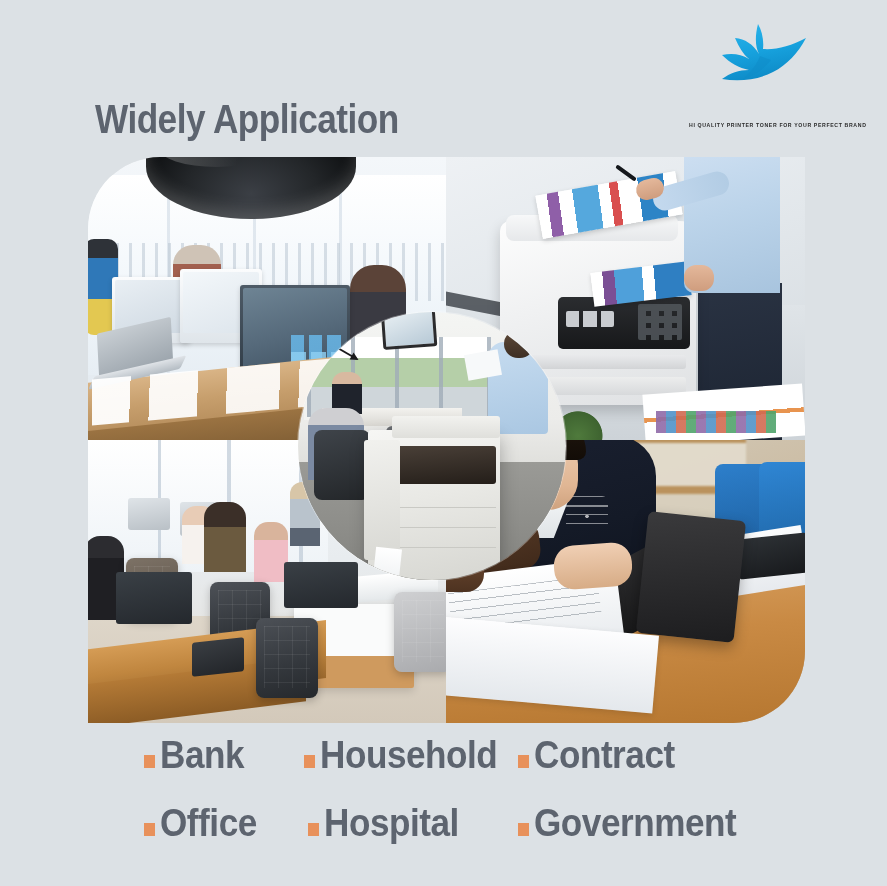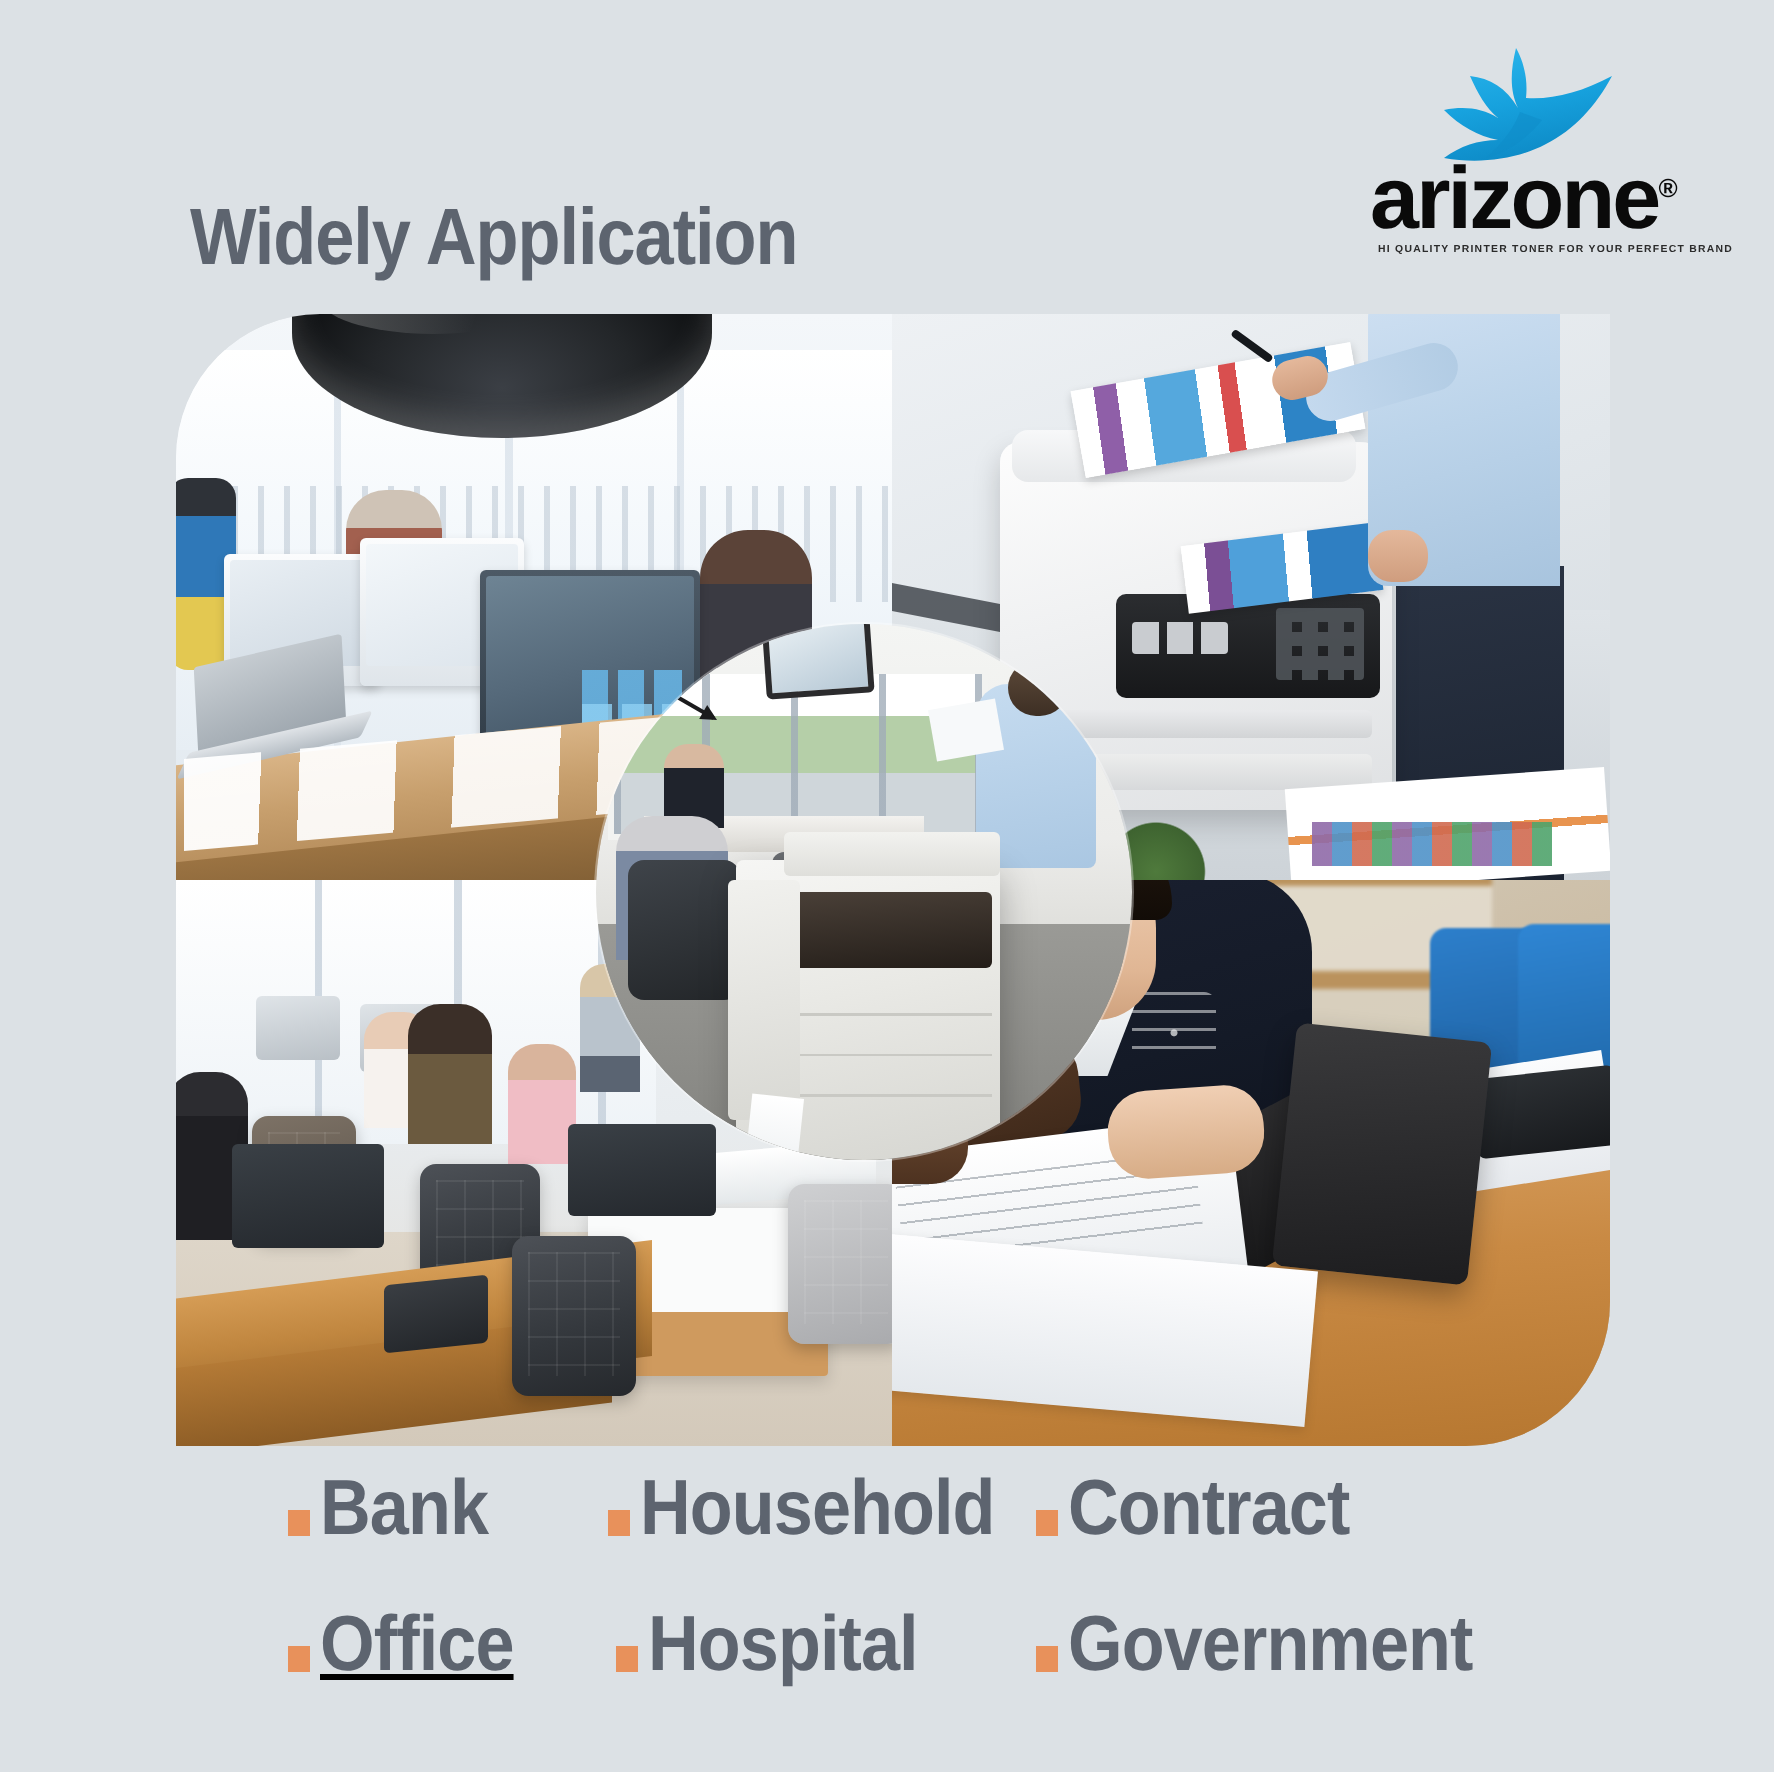--- a/index.html
+++ b/index.html
@@ -579,7 +579,6 @@
       <path d="M55 2 C52 14 52 24 56 32 C50 22 42 17 32 16 C36 25 40 32 46 37 C38 32 29 31 19 33 C27 41 36 46 46 48 C36 48 27 51 19 57 C36 60 55 58 70 50 C84 43 95 31 103 16 C88 24 73 28 60 27 C61 18 59 9 55 2 Z" fill="url(#bgrad)"></path>
       <path d="M57 34 C54 42 48 50 40 57 C51 54 61 47 68 38 Z" fill="#0E8CC8" opacity="0.55"></path>
     </svg>
-    <div id="wordmark"><span>arizone</span><span id="wordmark-reg">®</span></div>
     <div id="brand-tagline">HI QUALITY PRINTER TONER FOR YOUR PERFECT BRAND</div>
   </div>
 </div>

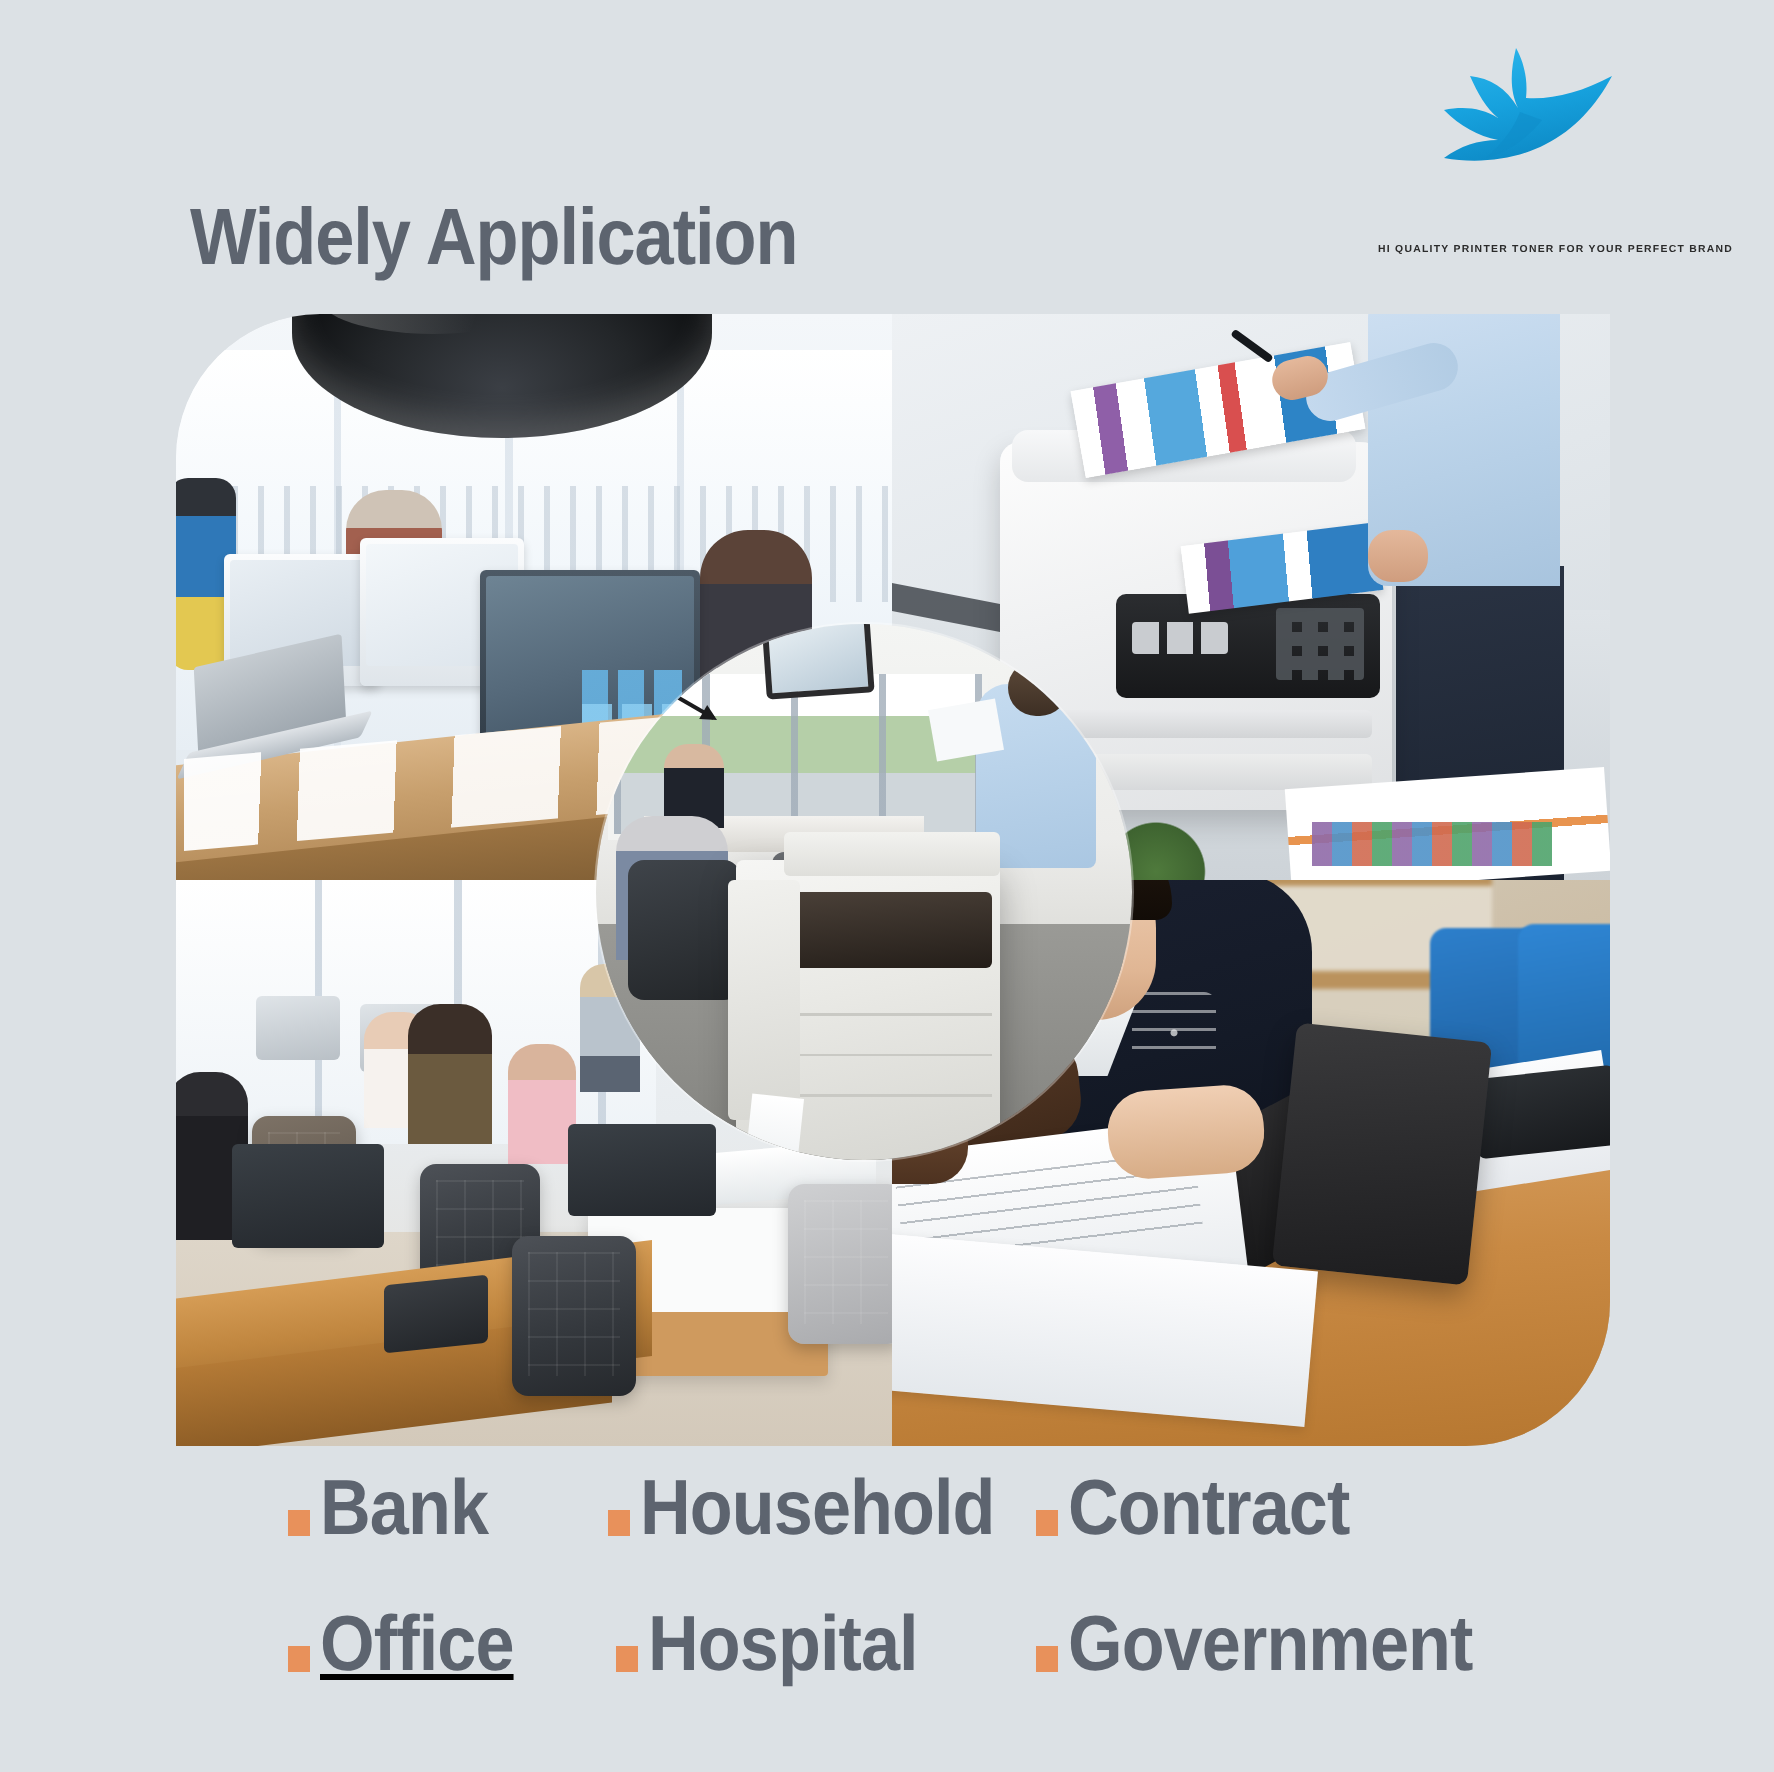--- a/index.html
+++ b/index.html
@@ -556,7 +556,7 @@
   .li-bank       { left:144px; }
   .li-household  { left:304px; }
   .li-contract   { left:518px; }
-  .li-office     { left:144px;text-decoration:underline; }
+  .li-office     { left:144px; }
   .li-hospital   { left:308px; }
   .li-government { left:518px; }
 </style>

